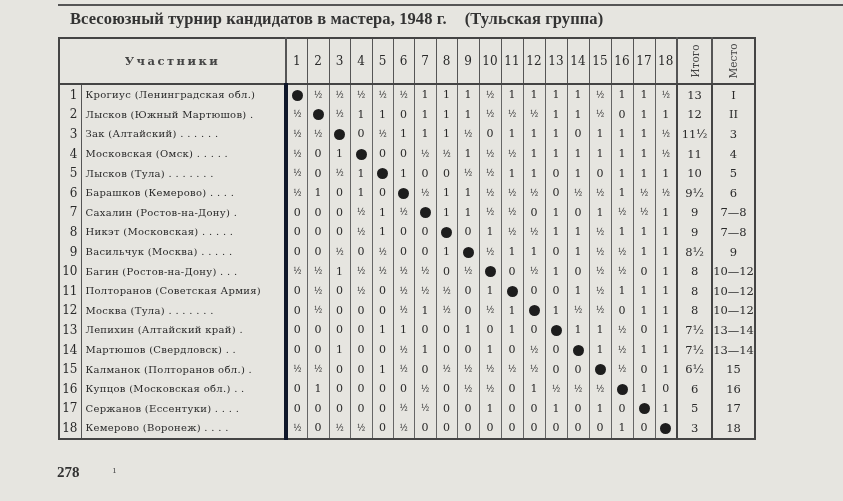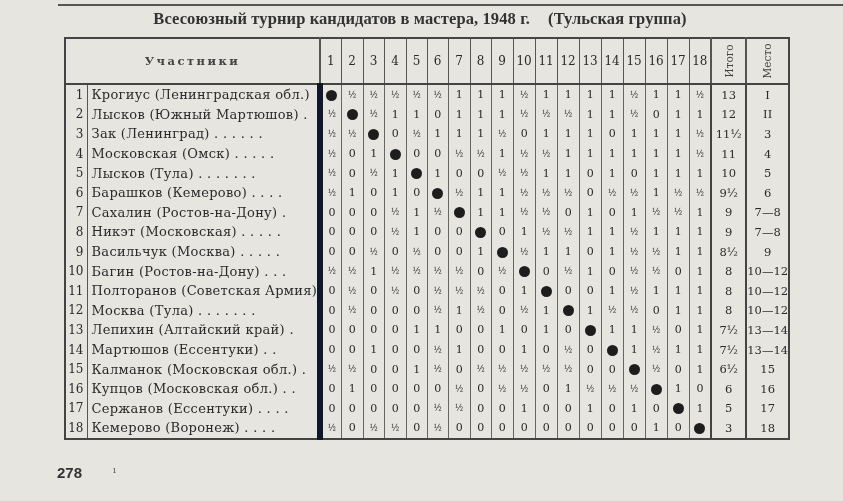--- a/index.html
+++ b/index.html
@@ -6,7 +6,7 @@
   body{width:843px;height:501px;background:#e6e5e0;position:relative;overflow:hidden;
        font-family:"DejaVu Serif","Liberation Serif",serif;color:#2a2a2a;}
   .topline{position:absolute;left:58px;top:4px;width:785px;height:2px;background:#555;}
-  .title{position:absolute;left:70px;top:9px;width:700px;text-align:center;font-size:16.5px;font-weight:bold;
+  .title{position:absolute;left:70px;top:9px;width:700px;text-align:left;font-size:16.5px;font-weight:bold;
          font-family:"Liberation Serif","DejaVu Serif",serif;color:#333;letter-spacing:0.1px;}
   .title .grp{margin-left:18px;}
   table{position:absolute;left:64px;top:37px;border-collapse:collapse;table-layout:fixed;

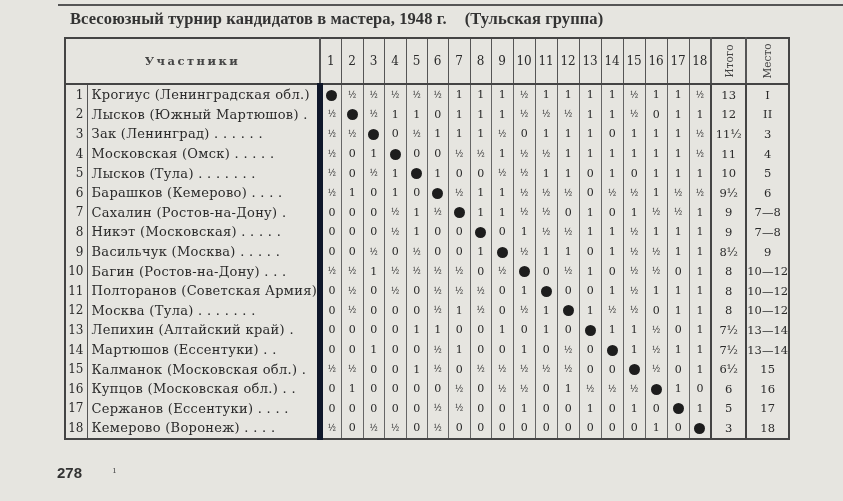--- a/index.html
+++ b/index.html
@@ -9,7 +9,7 @@
   .title{position:absolute;left:70px;top:9px;width:700px;text-align:left;font-size:16.5px;font-weight:bold;
          font-family:"Liberation Serif","DejaVu Serif",serif;color:#333;letter-spacing:0.1px;}
   .title .grp{margin-left:18px;}
-  table{position:absolute;left:64px;top:37px;border-collapse:collapse;table-layout:fixed;
+  table{position:absolute;left:58px;top:37px;border-collapse:collapse;table-layout:fixed;
         border-top:2px solid #444;border-bottom:2px solid #444;border-left:2px solid #444;border-right:2px solid #444;}
   th,td{padding:0;text-align:center;overflow:hidden;white-space:nowrap;}
   thead th{height:44px;font-weight:normal;font-size:12px;border-left:1px solid #555;border-bottom:2px solid #444;}

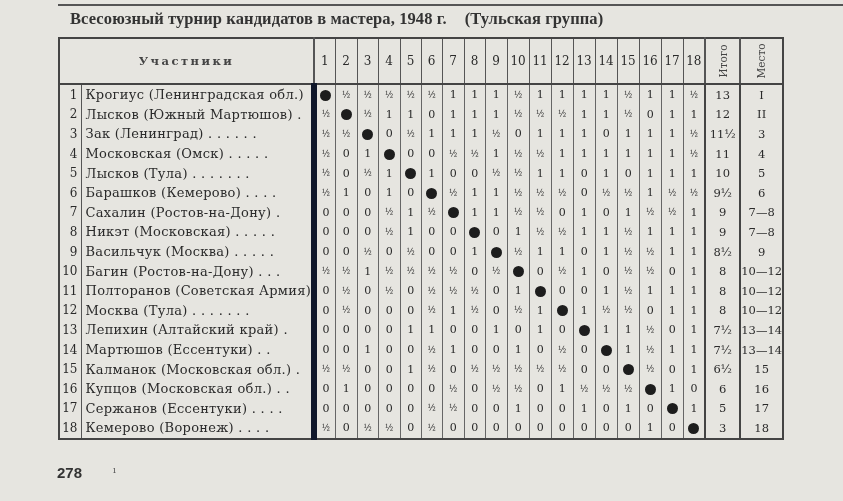--- a/index.html
+++ b/index.html
@@ -18,7 +18,7 @@
   .vert{display:inline-block;transform:rotate(-90deg);font-size:10.5px;color:#444;white-space:nowrap;}
   tbody td{height:19.6px;font-size:11px;border-left:1px solid #666;}
   tbody td.num{text-align:right;padding-right:3px;font-size:12px;border-left:none;border-right:1px solid #555;}
-  tbody td.name{text-align:left;padding-left:4px;font-size:13px;border-left:none;border-right:6px solid #0f172a;letter-spacing:0.3px;}
+  tbody td.name{text-align:left;padding-left:4px;font-size:10px;border-left:none;border-right:4px solid #0f172a;letter-spacing:0.3px;}
   tbody td.half{font-size:8.5px;}
   tbody td.tot{border-left:2px solid #444;font-size:11.5px;}
   tbody td.place{border-left:2px solid #444;font-size:11.5px;}

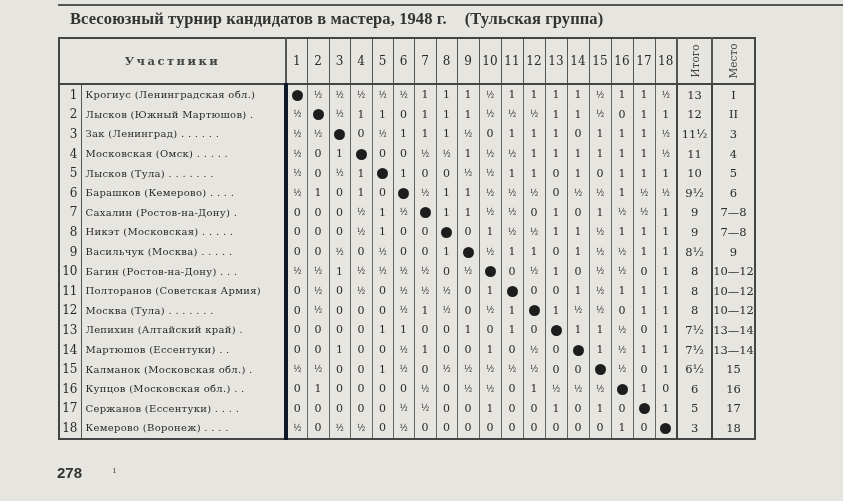--- a/index.html
+++ b/index.html
@@ -136,7 +136,7 @@
       </tr>
       <tr>
         <td class="num">3</td>
-        <td class="name">Зак (Ленинград) . . . . . .</td>
+        <td class="name">Зак (Алтайский) . . . . . .</td>
         <td class="half">½</td>
         <td class="half">½</td>
         <td><span class="dot"></span></td>

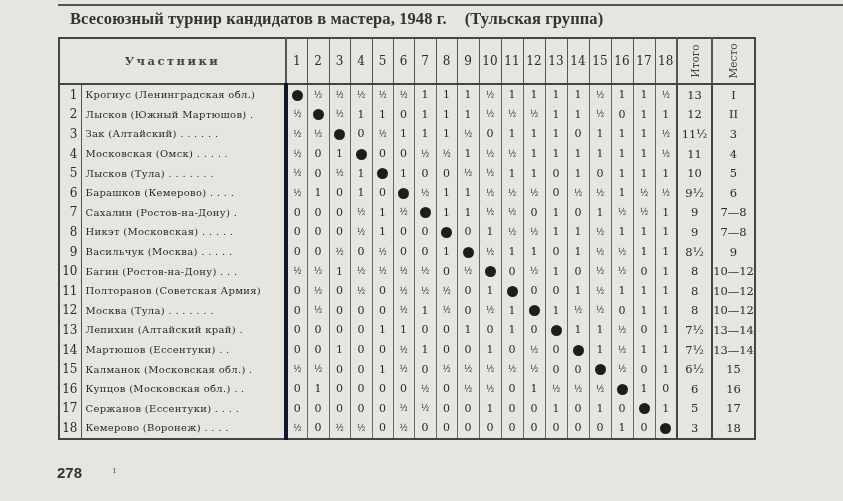--- a/index.html
+++ b/index.html
@@ -400,7 +400,7 @@
       </tr>
       <tr>
         <td class="num">14</td>
-        <td class="name">Мартюшов (Ессентуки)  . .</td>
+        <td class="name">Мартюшов (Свердловск)  . .</td>
         <td class="">0</td>
         <td class="">0</td>
         <td class="">1</td>

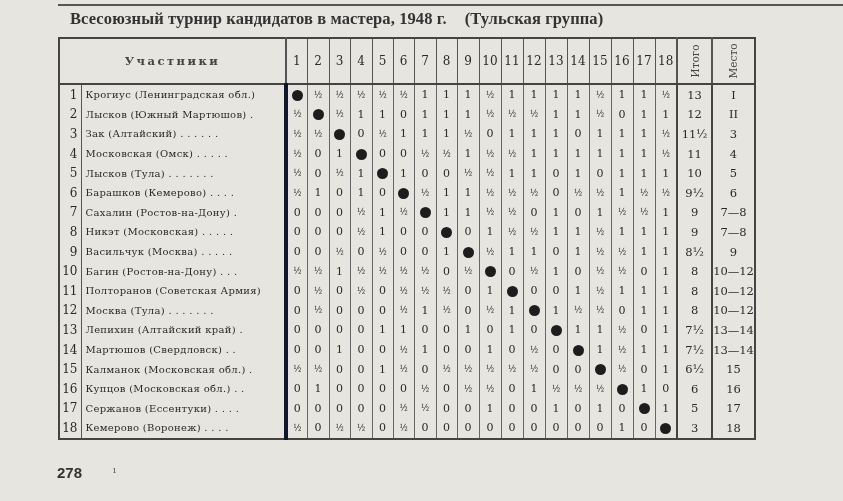--- a/index.html
+++ b/index.html
@@ -424,7 +424,7 @@
       </tr>
       <tr>
         <td class="num">15</td>
-        <td class="name">Калманок (Московская обл.) .</td>
+        <td class="name">Калманок (Полторанов обл.) .</td>
         <td class="half">½</td>
         <td class="half">½</td>
         <td class="">0</td>

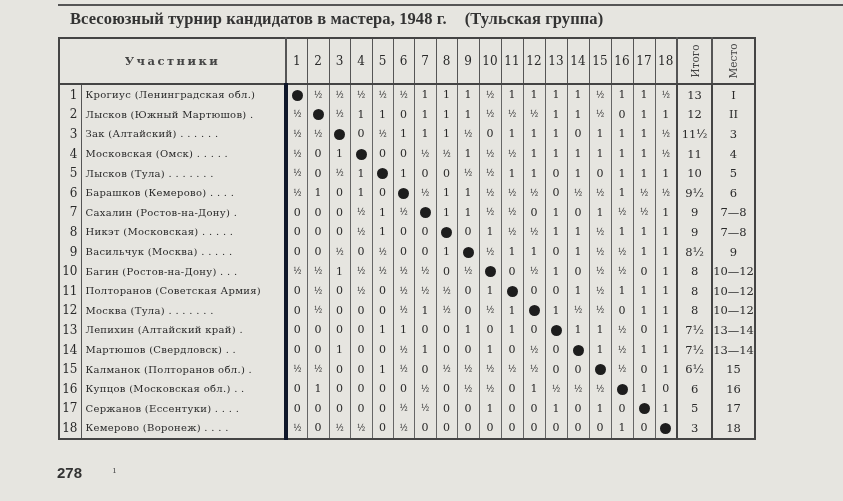--- a/index.html
+++ b/index.html
@@ -23,7 +23,7 @@
   tbody td.tot{border-left:2px solid #444;font-size:11.5px;}
   tbody td.place{border-left:2px solid #444;font-size:11.5px;}
   .dot{display:inline-block;width:11px;height:11px;border-radius:50%;background:#1d1d1d;vertical-align:middle;}
-  .pagenum{position:absolute;left:57px;top:464px;font-size:15px;font-weight:bold;font-family:Liberation Sans, sans-serif;color:#333;}
+  .pagenum{position:absolute;left:57px;top:464px;font-size:15px;font-weight:bold;font-family:Liberation Serif, serif;color:#333;}
   .mark{position:absolute;left:113px;top:465px;font-size:9px;color:#555;}
 </style>
 </head>

